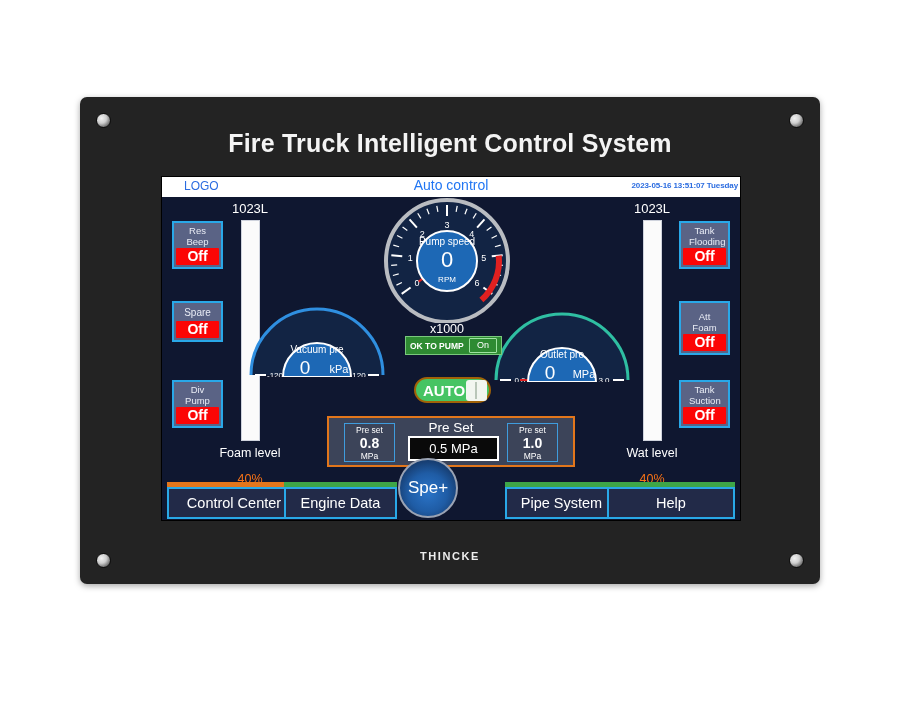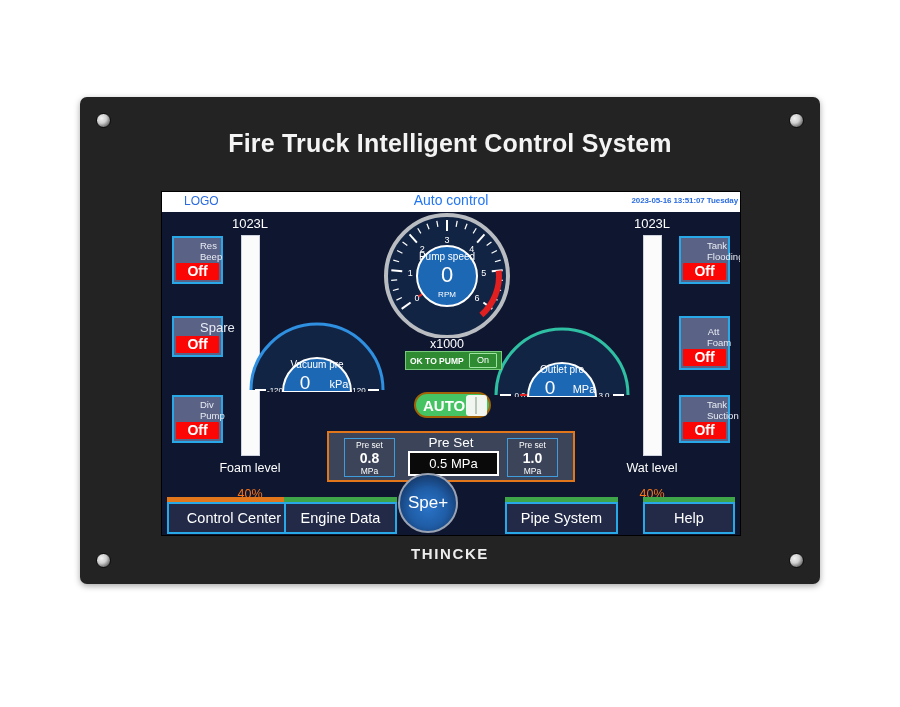--- a/index.html
+++ b/index.html
@@ -32,7 +32,7 @@
 
   
   #screen{
-    position:absolute;left:81px;top:94px;width:578px;height:343px;
+    position:absolute;left:81px;top:79px;width:578px;height:343px;
     background:#0f1730;overflow:hidden;border:1px solid #000;
   }
   

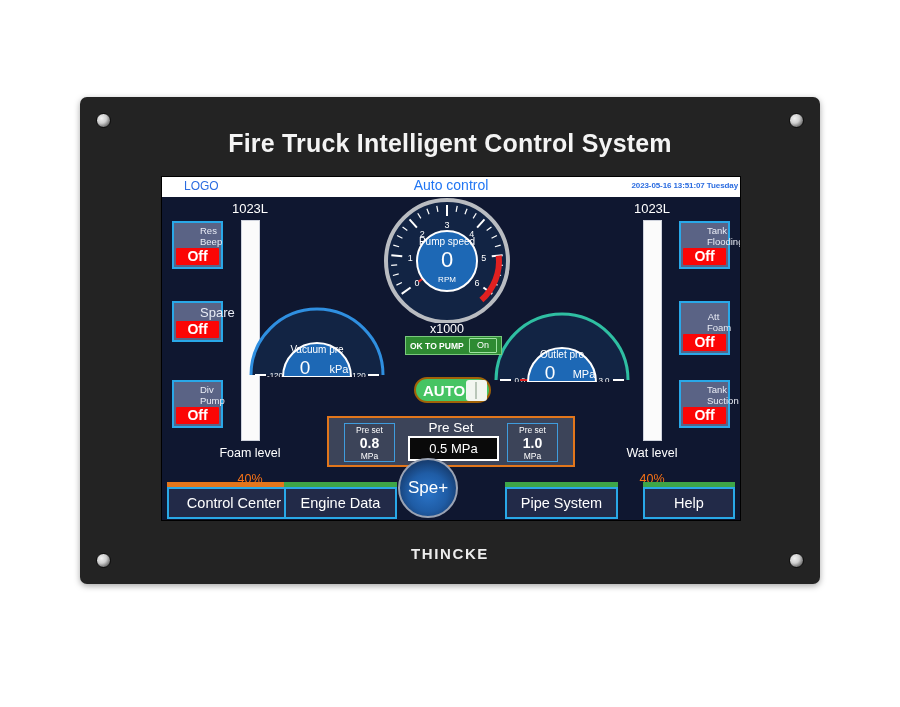--- a/index.html
+++ b/index.html
@@ -50,7 +50,7 @@
     position:absolute;width:51px;border:2px solid #29a8e8;background:#5a6385;
     box-sizing:border-box;text-align:center;
   }
-  .sbtn .cap{color:#e9ecf5;font-size:9.5px;line-height:11px;padding:2px 8px 1px;margin-left:18px;}
+  .sbtn .cap{color:#e9ecf5;font-size:9.5px;line-height:11px;padding:2px 8px 1px;}
   .sbtn .val{
     background:#fc0505;color:#ffffff;font-size:14px;font-weight:bold;line-height:17px;
     margin:0 2px 2px;border-radius:1px;

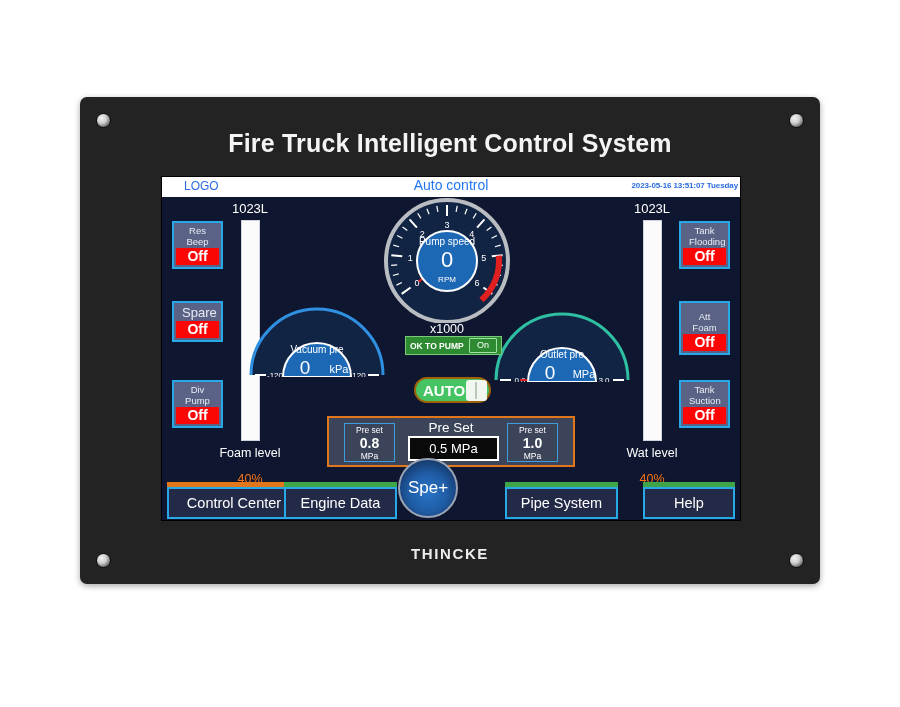--- a/index.html
+++ b/index.html
@@ -185,7 +185,7 @@
         <div class="val">Off</div>
       </div>
       <div class="sbtn lb2">
-        <div class="cap" style="font-size:13px;line-height:15px;">Spare</div>
+        <div class="cap" style="font-size:10px;line-height:15px;">Spare</div>
         <div class="val">Off</div>
       </div>
       <div class="sbtn lb3">

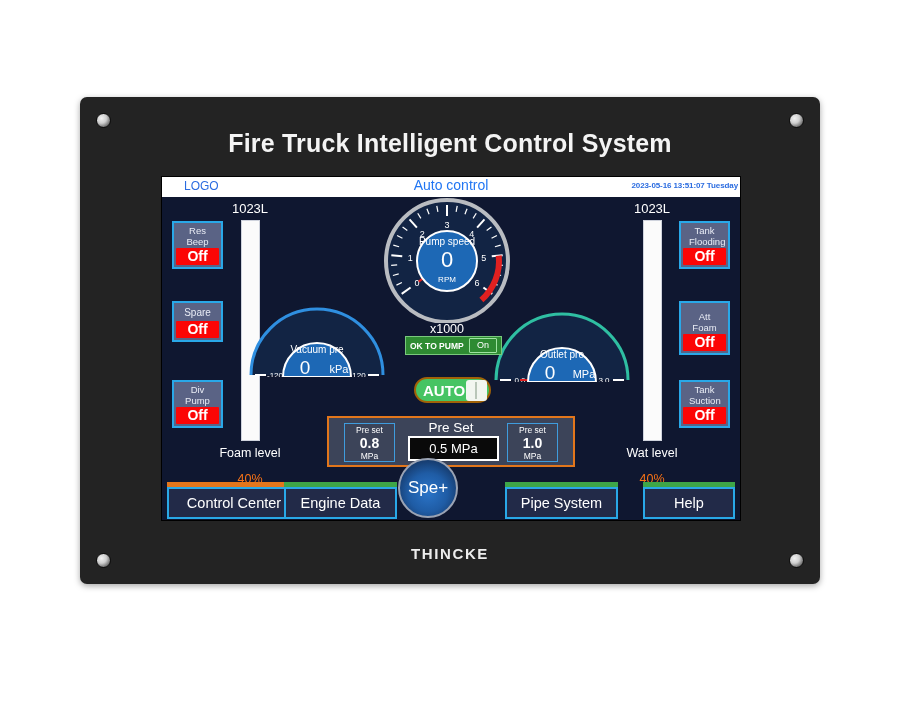--- a/index.html
+++ b/index.html
@@ -146,7 +146,7 @@
   .n1{left:5px;width:134px;}
   .n2{left:122px;width:113px;}
   .n3{right:122px;width:113px;}
-  .n4{right:5px;width:92px;}
+  .n4{right:5px;width:128px;}
 
   .spe{
     position:absolute;bottom:2px;width:56px;height:56px;border-radius:50%;

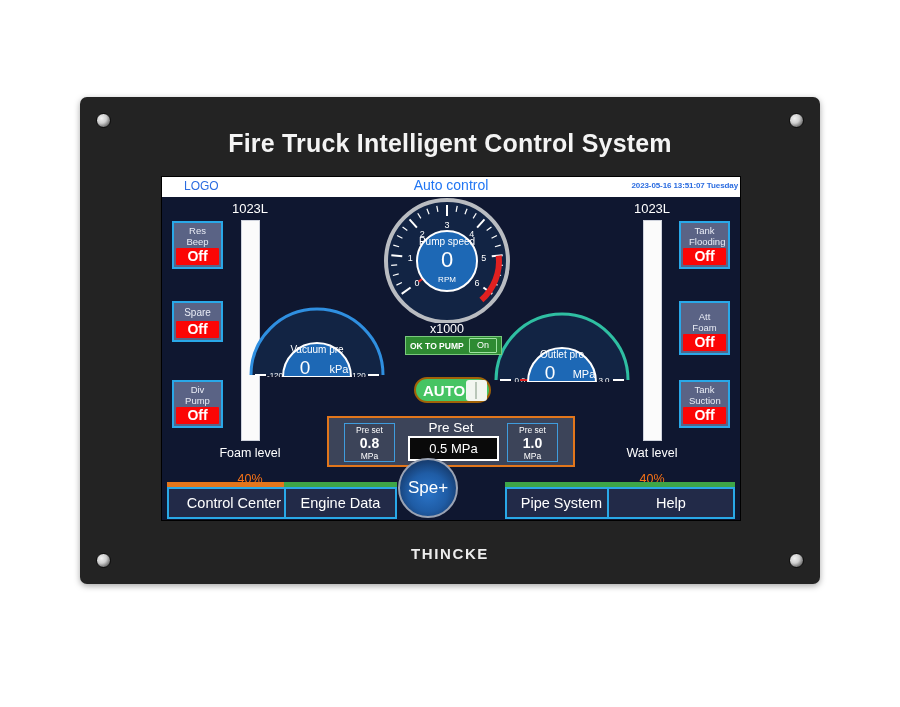--- a/index.html
+++ b/index.html
@@ -27,7 +27,7 @@
   }
   #brand{
     position:absolute;left:0;bottom:22px;width:100%;text-align:center;
-    color:#ededed;font-size:15px;font-weight:bold;letter-spacing:1.6px;
+    color:#ededed;font-size:11px;font-weight:bold;letter-spacing:1.6px;
   }
 
   

